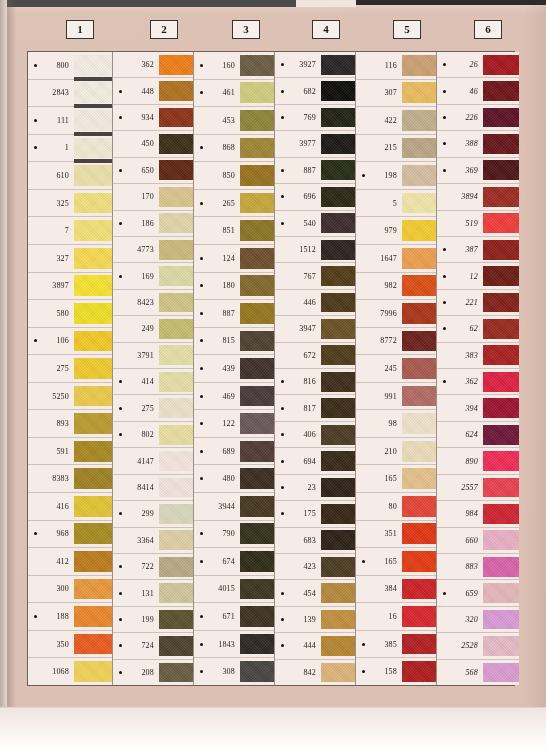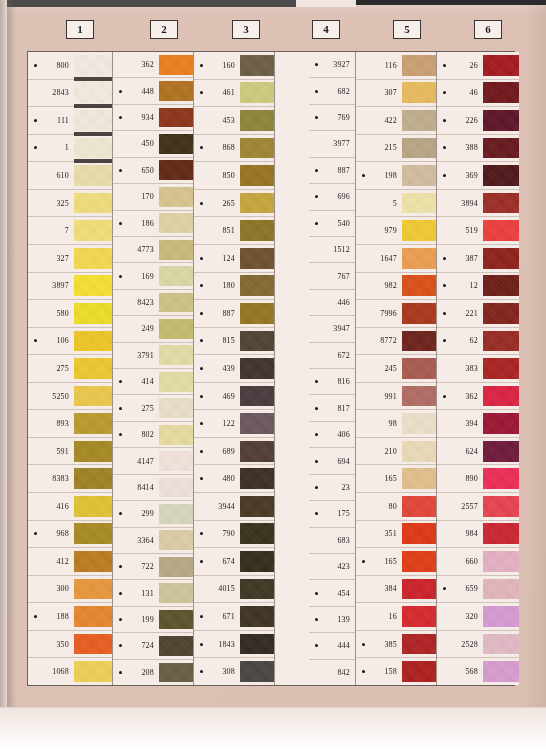--- a/index.html
+++ b/index.html
@@ -813,7 +813,7 @@
           </div>
         </div>
       </div>
-      <div class="color-col" style="width: 80px; flex: 0 0 80px; align-items: flex-end;">
+      <div class="color-col" style="width: 80px; flex: 0 0 80px;">
         <div class="swatch-row">
           <div class="code-cell">
             <span class="dot"></span>

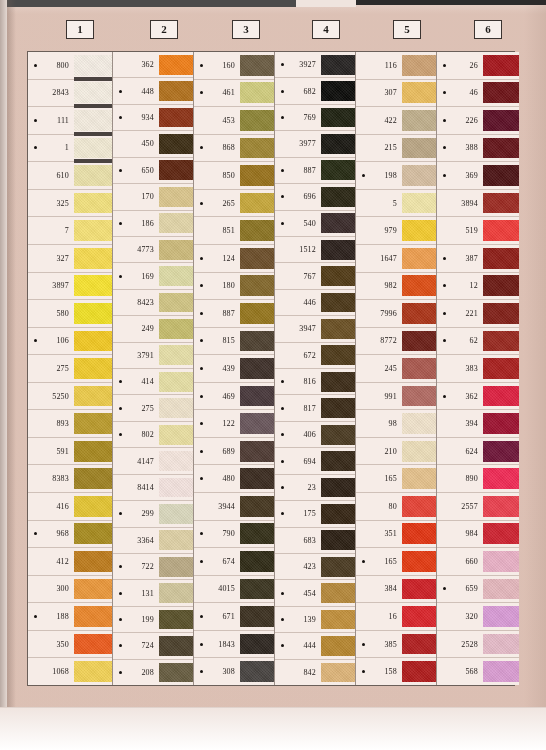--- a/index.html
+++ b/index.html
@@ -100,7 +100,7 @@
     display: flex;
     flex-direction: column;
   }
-  .color-col:last-child { border-right: none; }
+  .color-col:last-child { border-right: none; font-style: italic; }
 
   .swatch-row {
     position: relative;

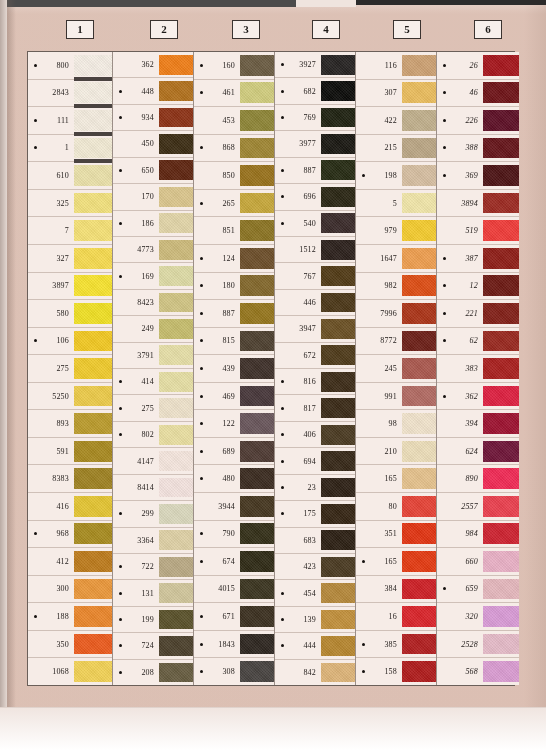--- a/index.html
+++ b/index.html
@@ -1377,6 +1377,14 @@
         </div>
         <div class="swatch-row">
           <div class="code-cell">
+            <span class="code-text">883</span>
+          </div>
+          <div class="swatch-cell">
+            <div class="swatch" style="background: rgb(214, 98, 168);"></div>
+          </div>
+        </div>
+        <div class="swatch-row">
+          <div class="code-cell">
             <span class="dot"></span>
             <span class="code-text">659</span>
           </div>

